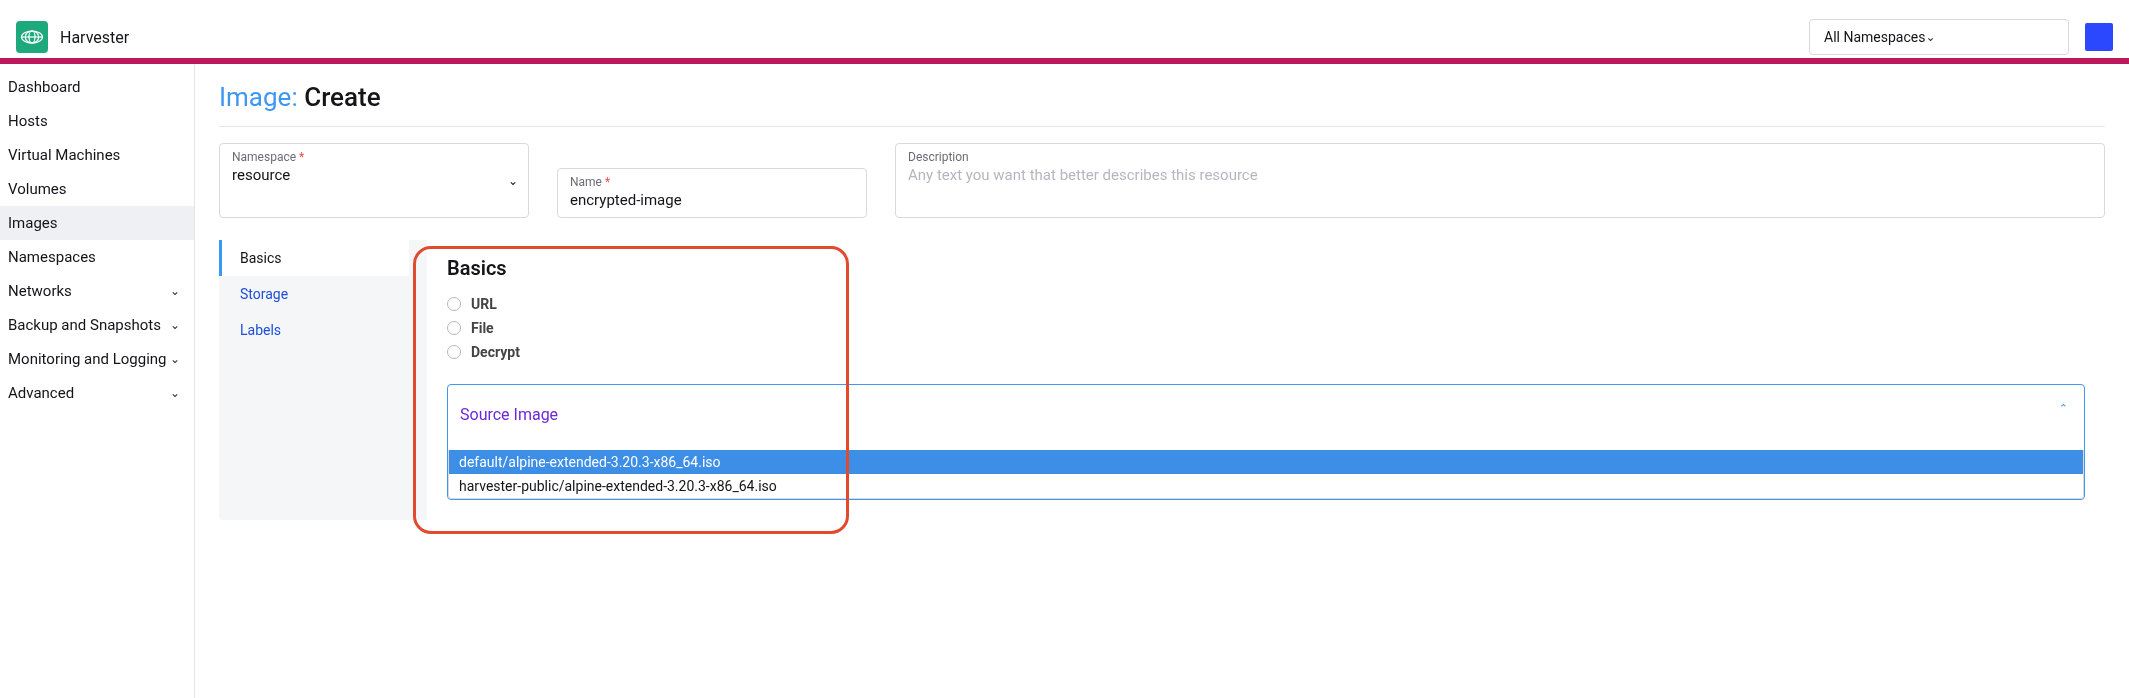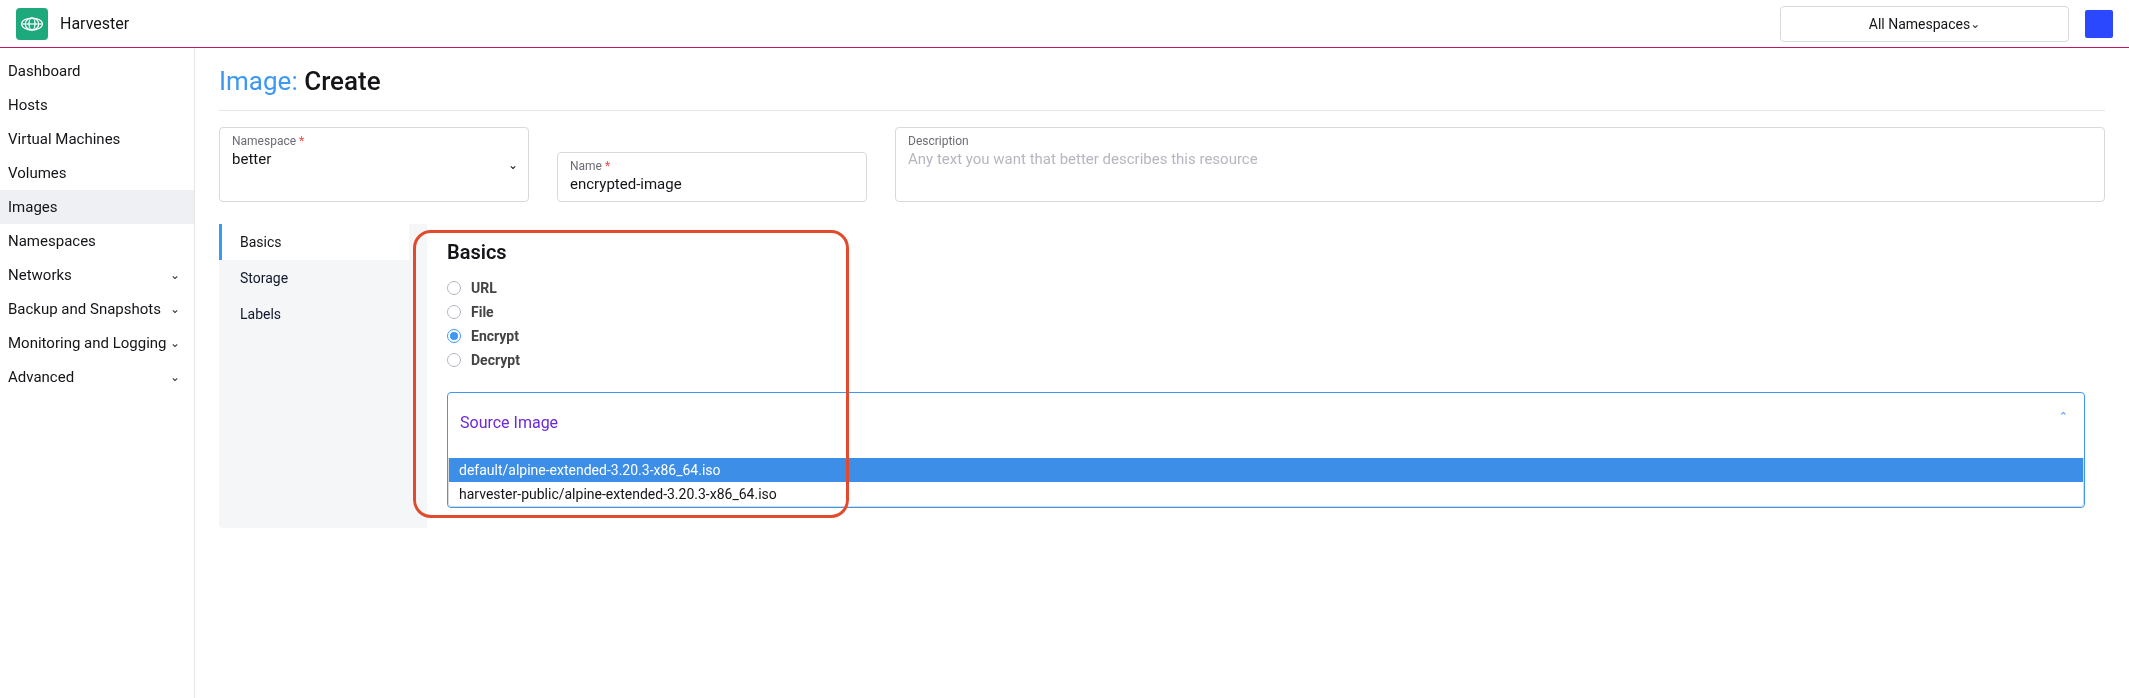--- a/index.html
+++ b/index.html
@@ -6,7 +6,7 @@
   body { font-family: -apple-system, BlinkMacSystemFont, "Segoe UI", Roboto, sans-serif; font-size: 14px; color: #141419; background: #fff; }
   
   
-  .header { display: flex; align-items: center; height: 48px; padding: 0 16px; border-bottom: 1px solid #be185d; }
+  .header { display: flex; align-items: center; height: 48px; padding: 0 16px; border-bottom: 6px solid #be185d; margin-top: 16px; }
   .logo { width: 32px; height: 32px; background: #1ea97c; border-radius: 4px; display: flex; align-items: center; justify-content: center; margin-right: 12px; }
   .logo svg { width: 24px; height: 16px; }
   .brand { font-size: 16px; font-weight: 400; }

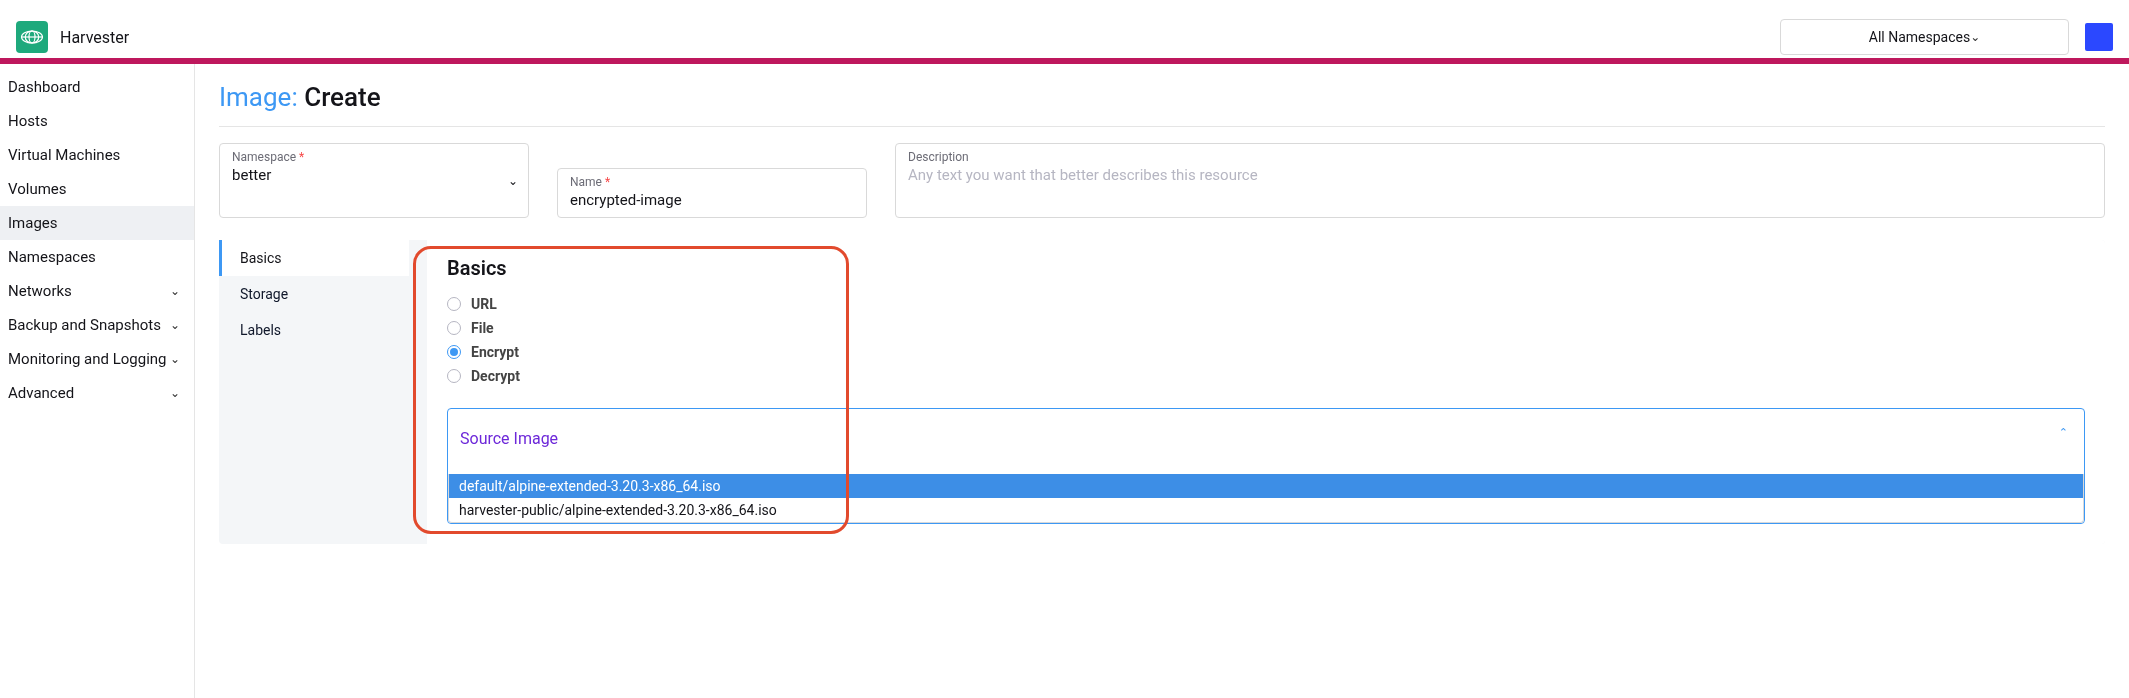--- a/index.html
+++ b/index.html
@@ -11,7 +11,7 @@
   .logo svg { width: 24px; height: 16px; }
   .brand { font-size: 16px; font-weight: 400; }
   .header-spacer { flex: 1; }
-  .ns-select { display: flex; align-items: center; justify-content: center; width: 289px; height: 36px; padding: 0 14px; border: 1px solid #d9d9d9; border-radius: 4px; background: #fff; cursor: pointer; margin-right: 16px; }
+  .ns-select { display: flex; align-items: center; justify-content: flex-start; width: 260px; height: 36px; padding: 0 14px; border: 1px solid #d9d9d9; border-radius: 4px; background: #fff; cursor: pointer; margin-right: 16px; }
   .avatar-box { width: 28px; height: 28px; background: #2b48ff; border-radius: 2px; }
   
   

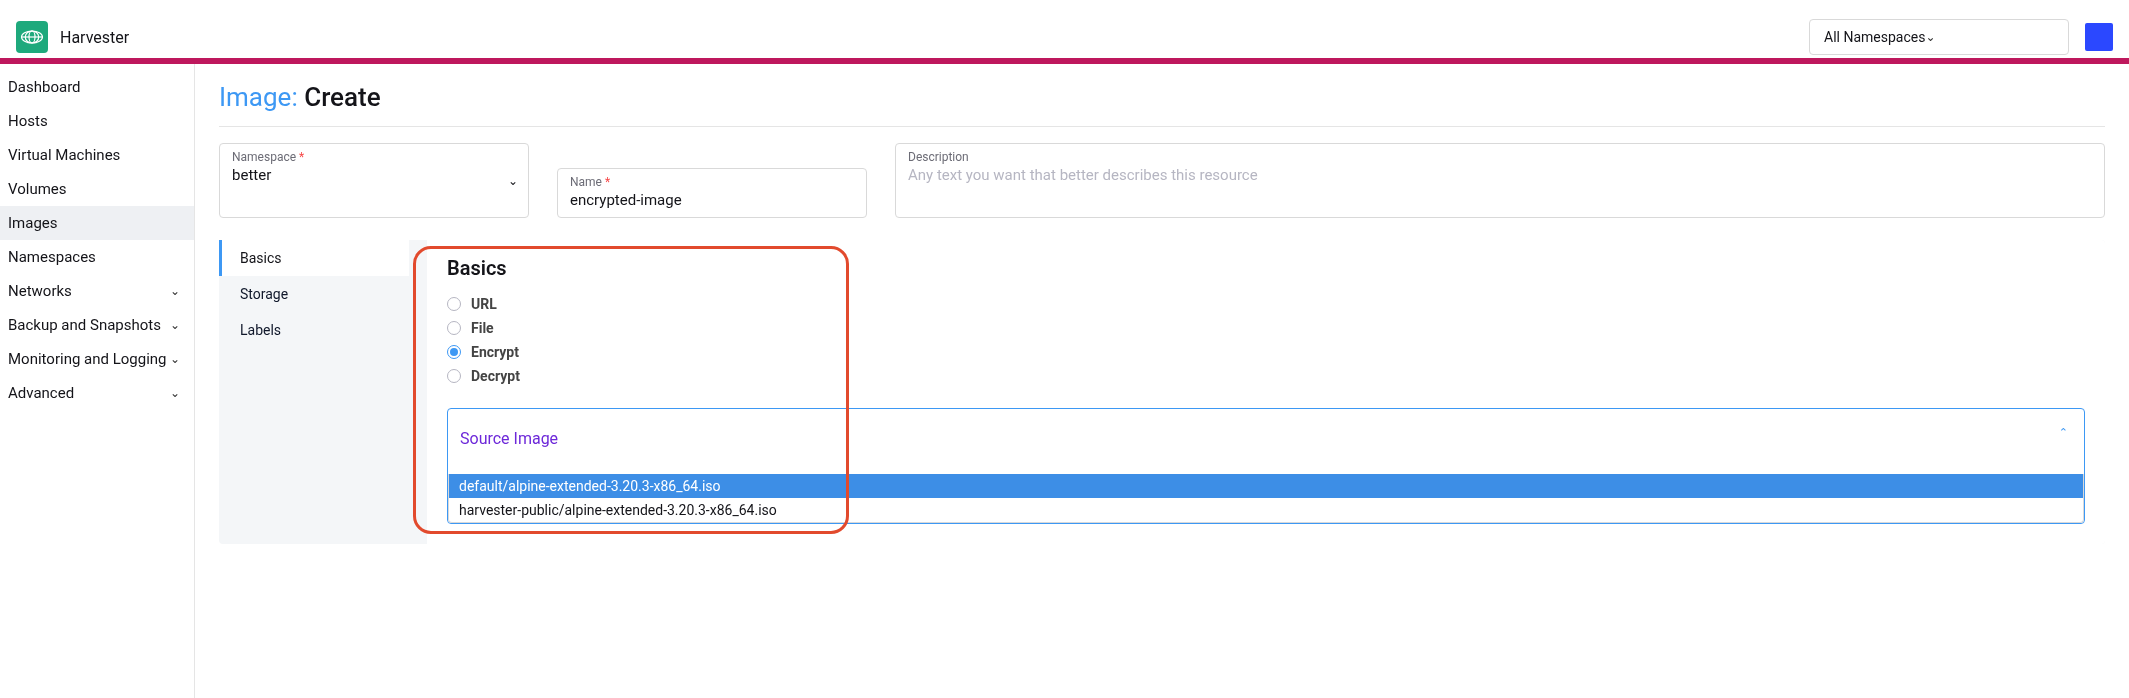--- a/index.html
+++ b/index.html
@@ -136,7 +136,7 @@
     <div class="row">
       <div class="field sm">
         <div class="field-label"><span>Namespace</span> <span class="req">*</span></div>
-        <div class="field-value">better</div>
+        <div class="field-value">resource</div>
         <span class="field-caret">⌄</span>
       </div>
       <div class="field md">

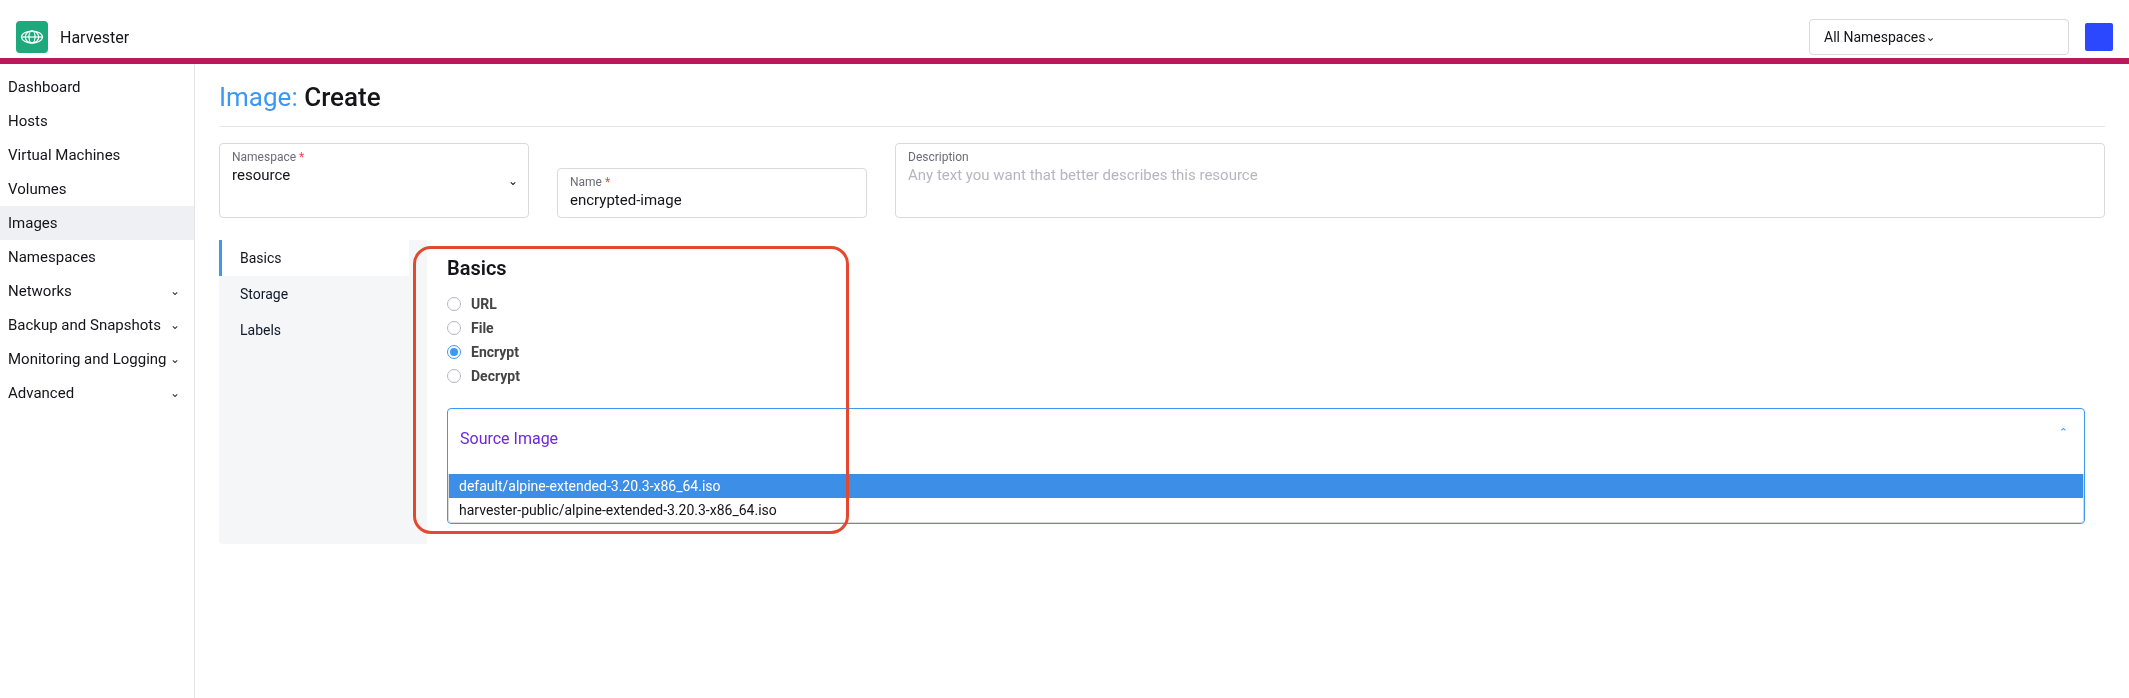--- a/index.html
+++ b/index.html
@@ -38,7 +38,7 @@
   
   .panel-wrap { display: flex; background: #f4f6f8; border-radius: 4px; min-height: 280px; position: relative; gap: 18px; }
   .vtabs { width: 190px; flex-shrink: 0; padding-top: 0; }
-  .vtab { padding: 10px 18px; font-size: 14px; color: #0f172a; cursor: pointer; }
+  .vtab { padding: 10px 18px; font-size: 14px; color: #1d4ed8; cursor: pointer; }
   .vtab.active { background: #fff; color: #141419; border-left: 3px solid #3d98f4; }
   .vtab:not(.active) { border-left: 3px solid transparent; }
   

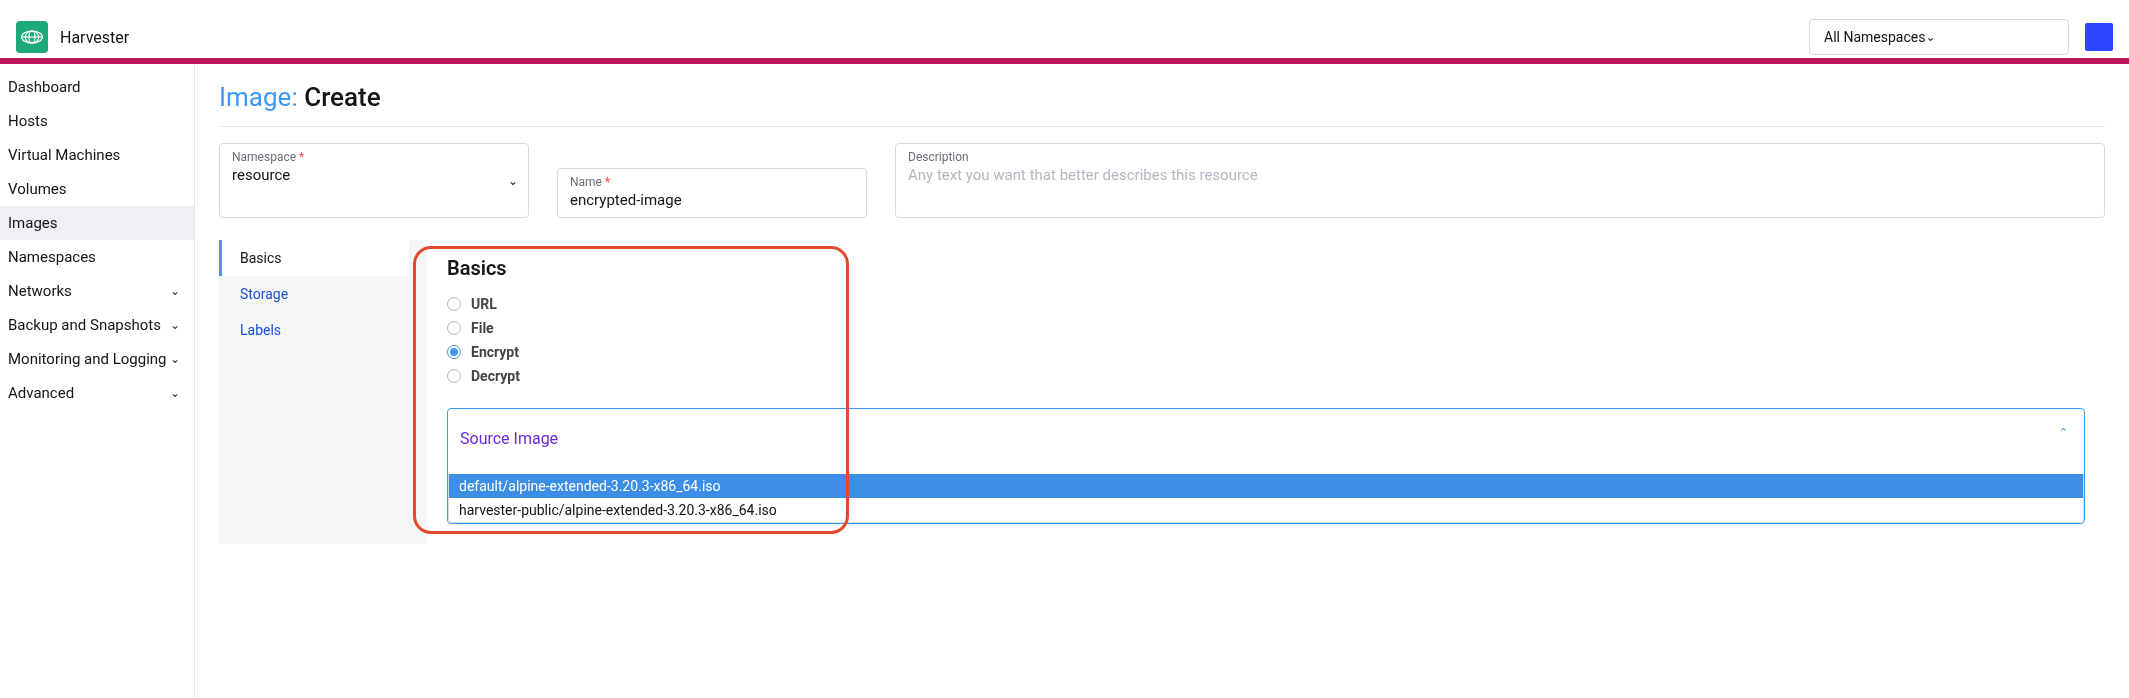--- a/index.html
+++ b/index.html
@@ -167,10 +167,6 @@
               <span class="radio-label">File</span>
             </div>
             <div class="radio-row">
-              <span class="radio checked"></span>
-              <span class="radio-label">Encrypt</span>
-            </div>
-            <div class="radio-row">
               <span class="radio"></span>
               <span class="radio-label">Decrypt</span>
             </div>

